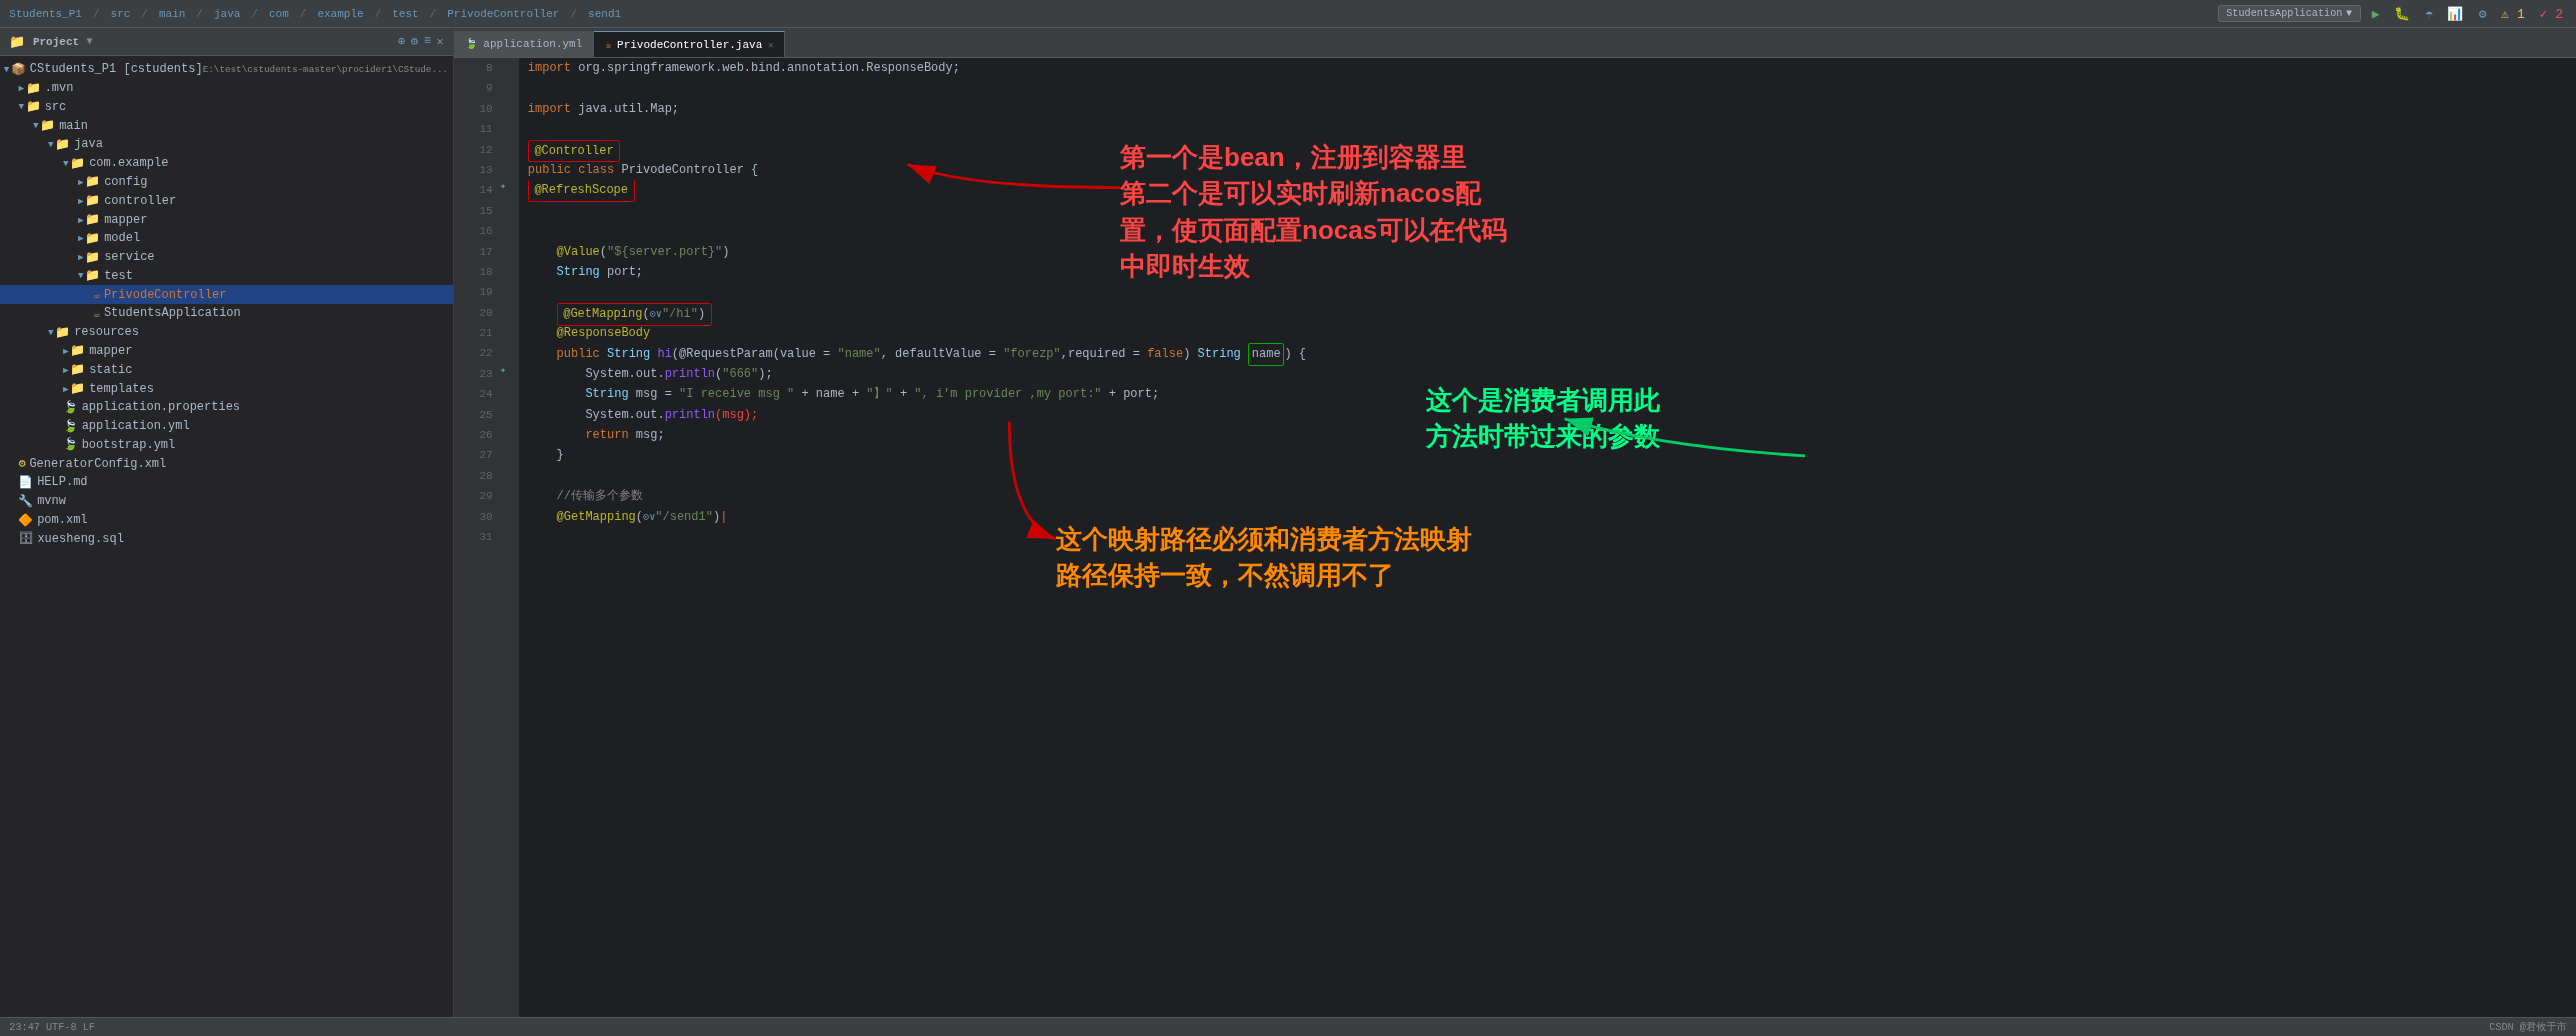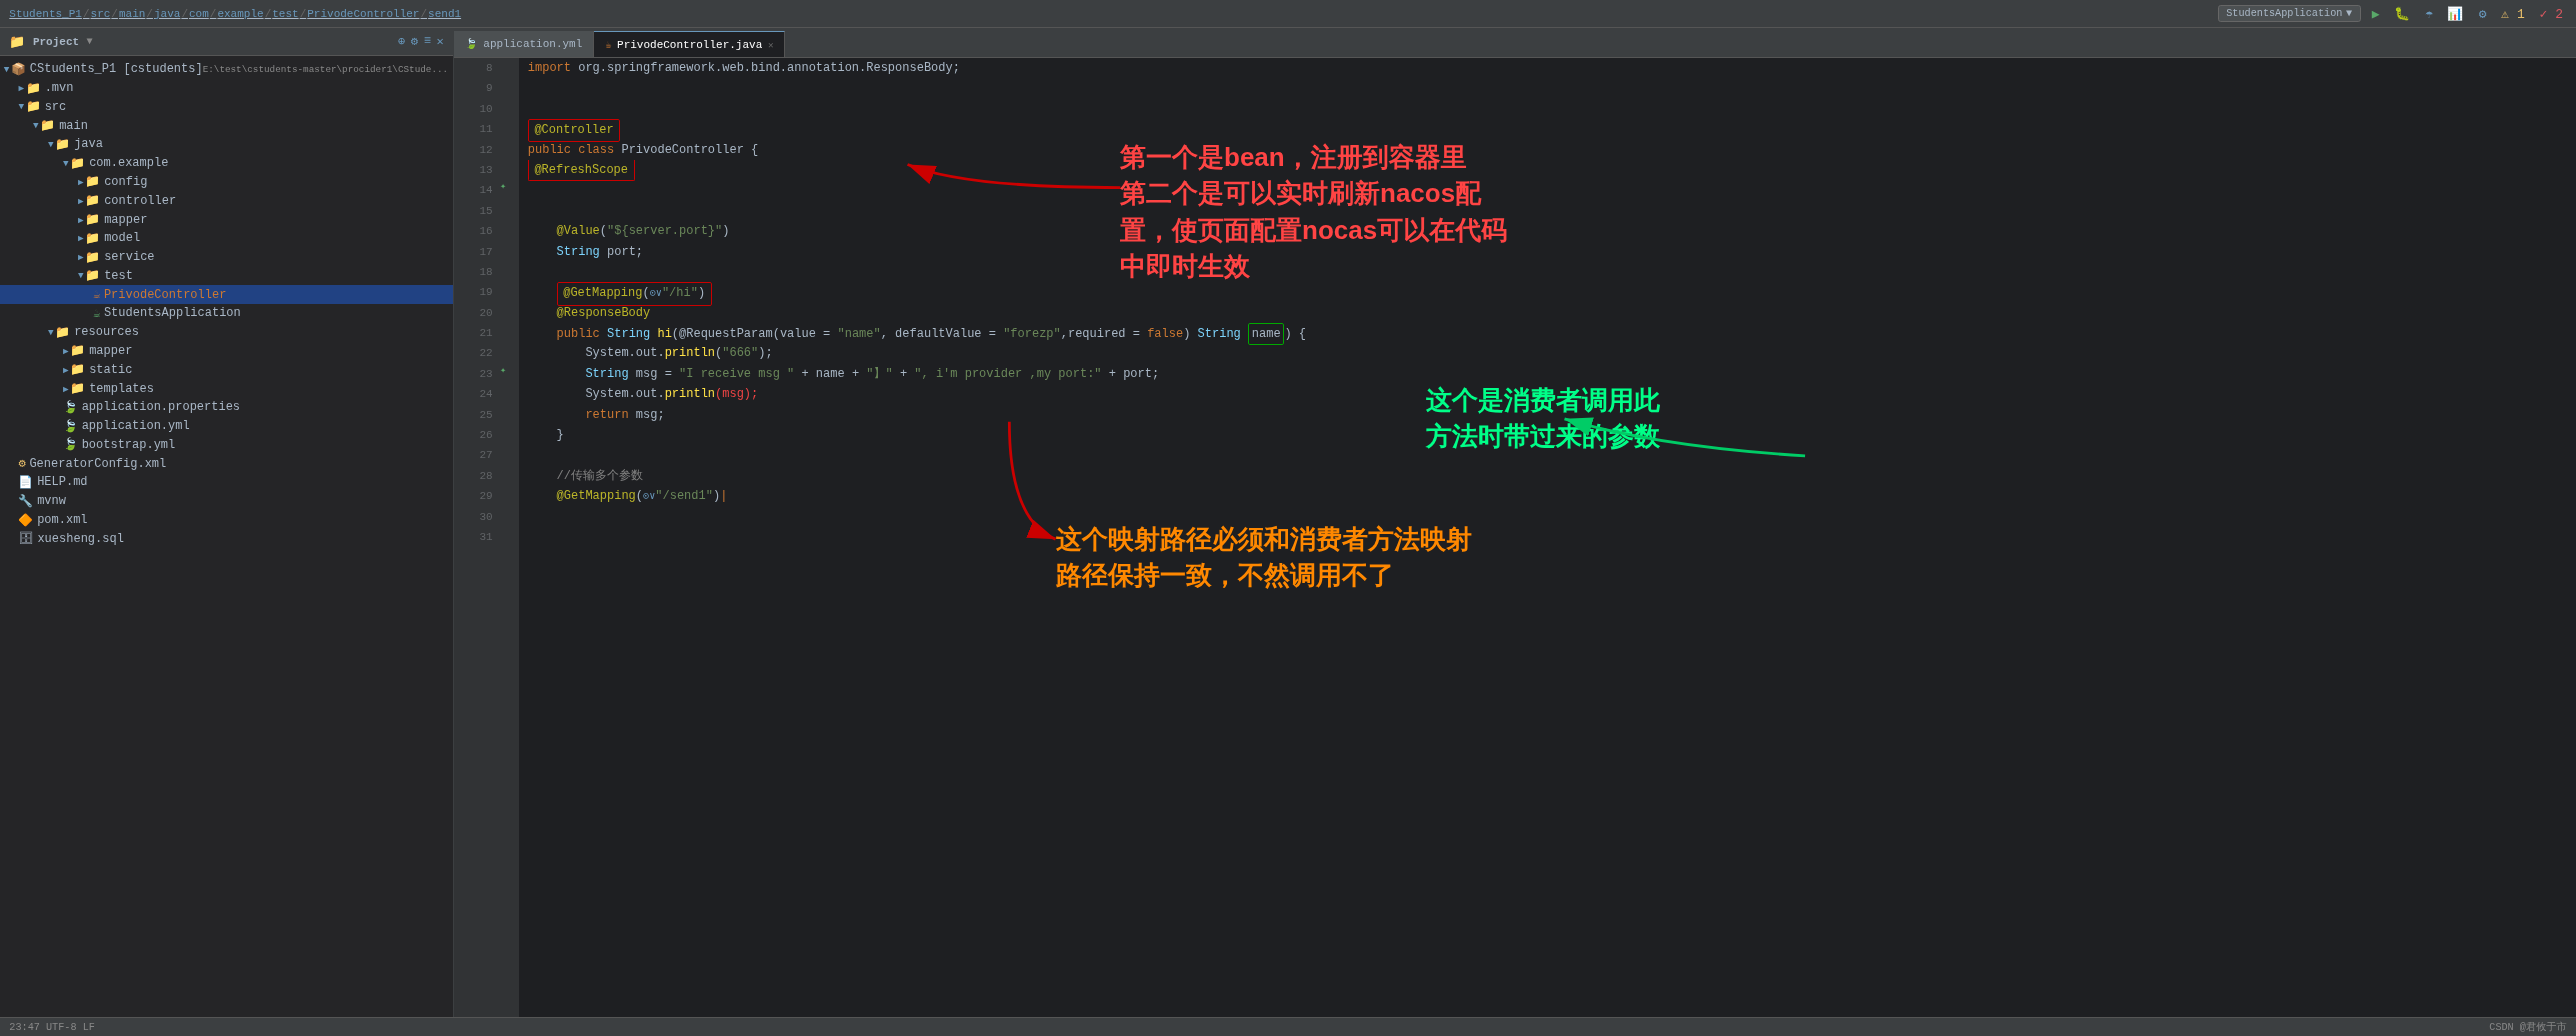--- a/index.html
+++ b/index.html
@@ -29,10 +29,9 @@
     .breadcrumb {
       display: flex;
       align-items: center;
-      gap: 1px;
+      gap: 11px;
       color: #a9b7c6;
       font-size: 11px;
-      text-decoration: underline;
     }
     .breadcrumb span { color: #6897bb; }
     .breadcrumb .sep { color: #666; }

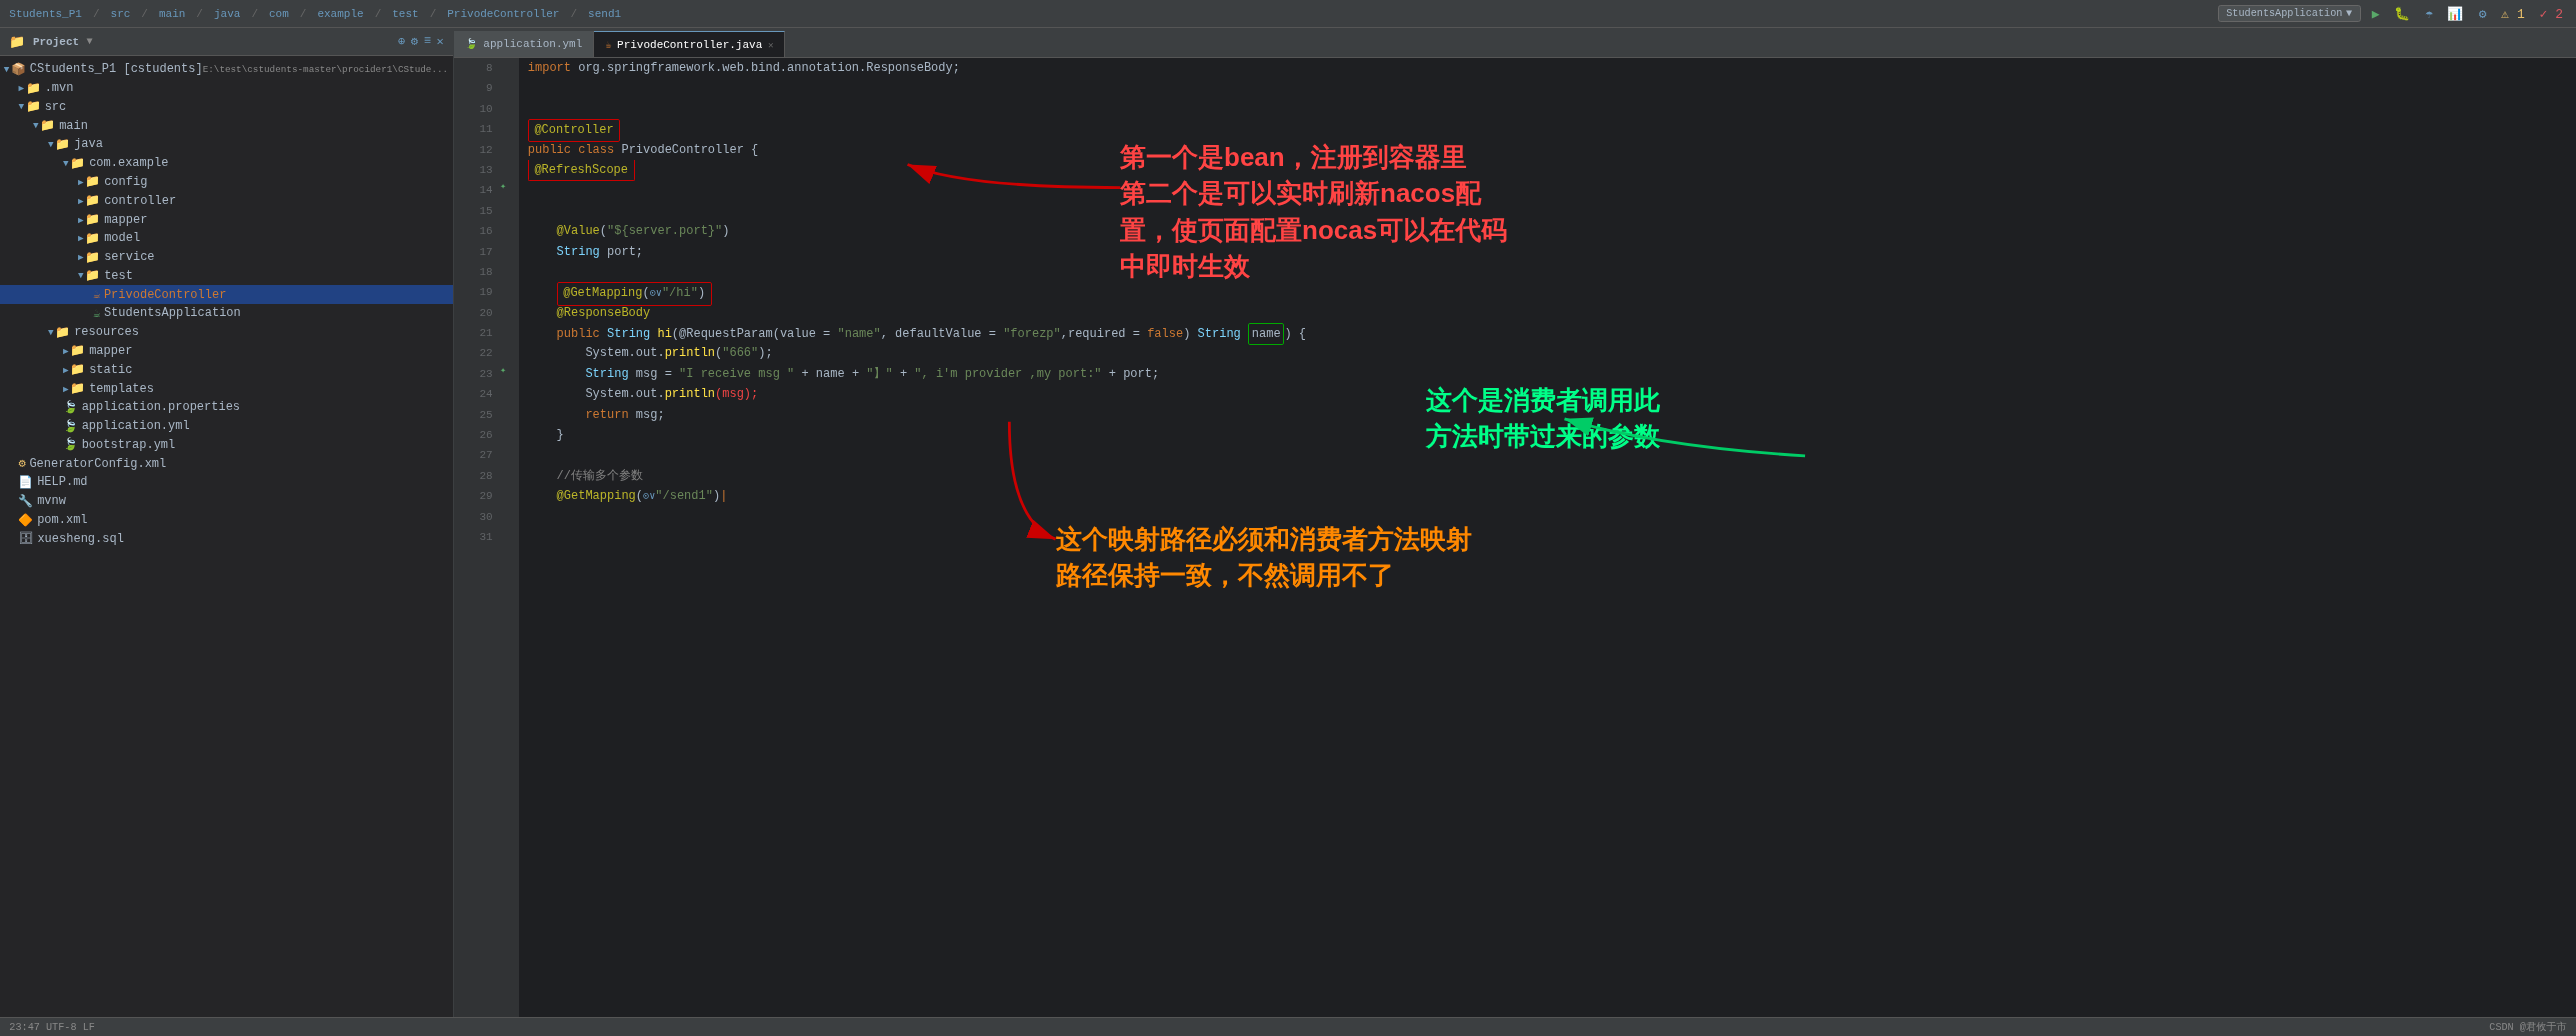--- a/index.html
+++ b/index.html
@@ -563,6 +563,7 @@
 
             <span class="code-line"></span>
 
+            <span class="code-line"><span class="kw">import</span> <span style="color:#a9b7c6;">java.util.Map;</span></span>
 
             <span class="code-line"></span>
 

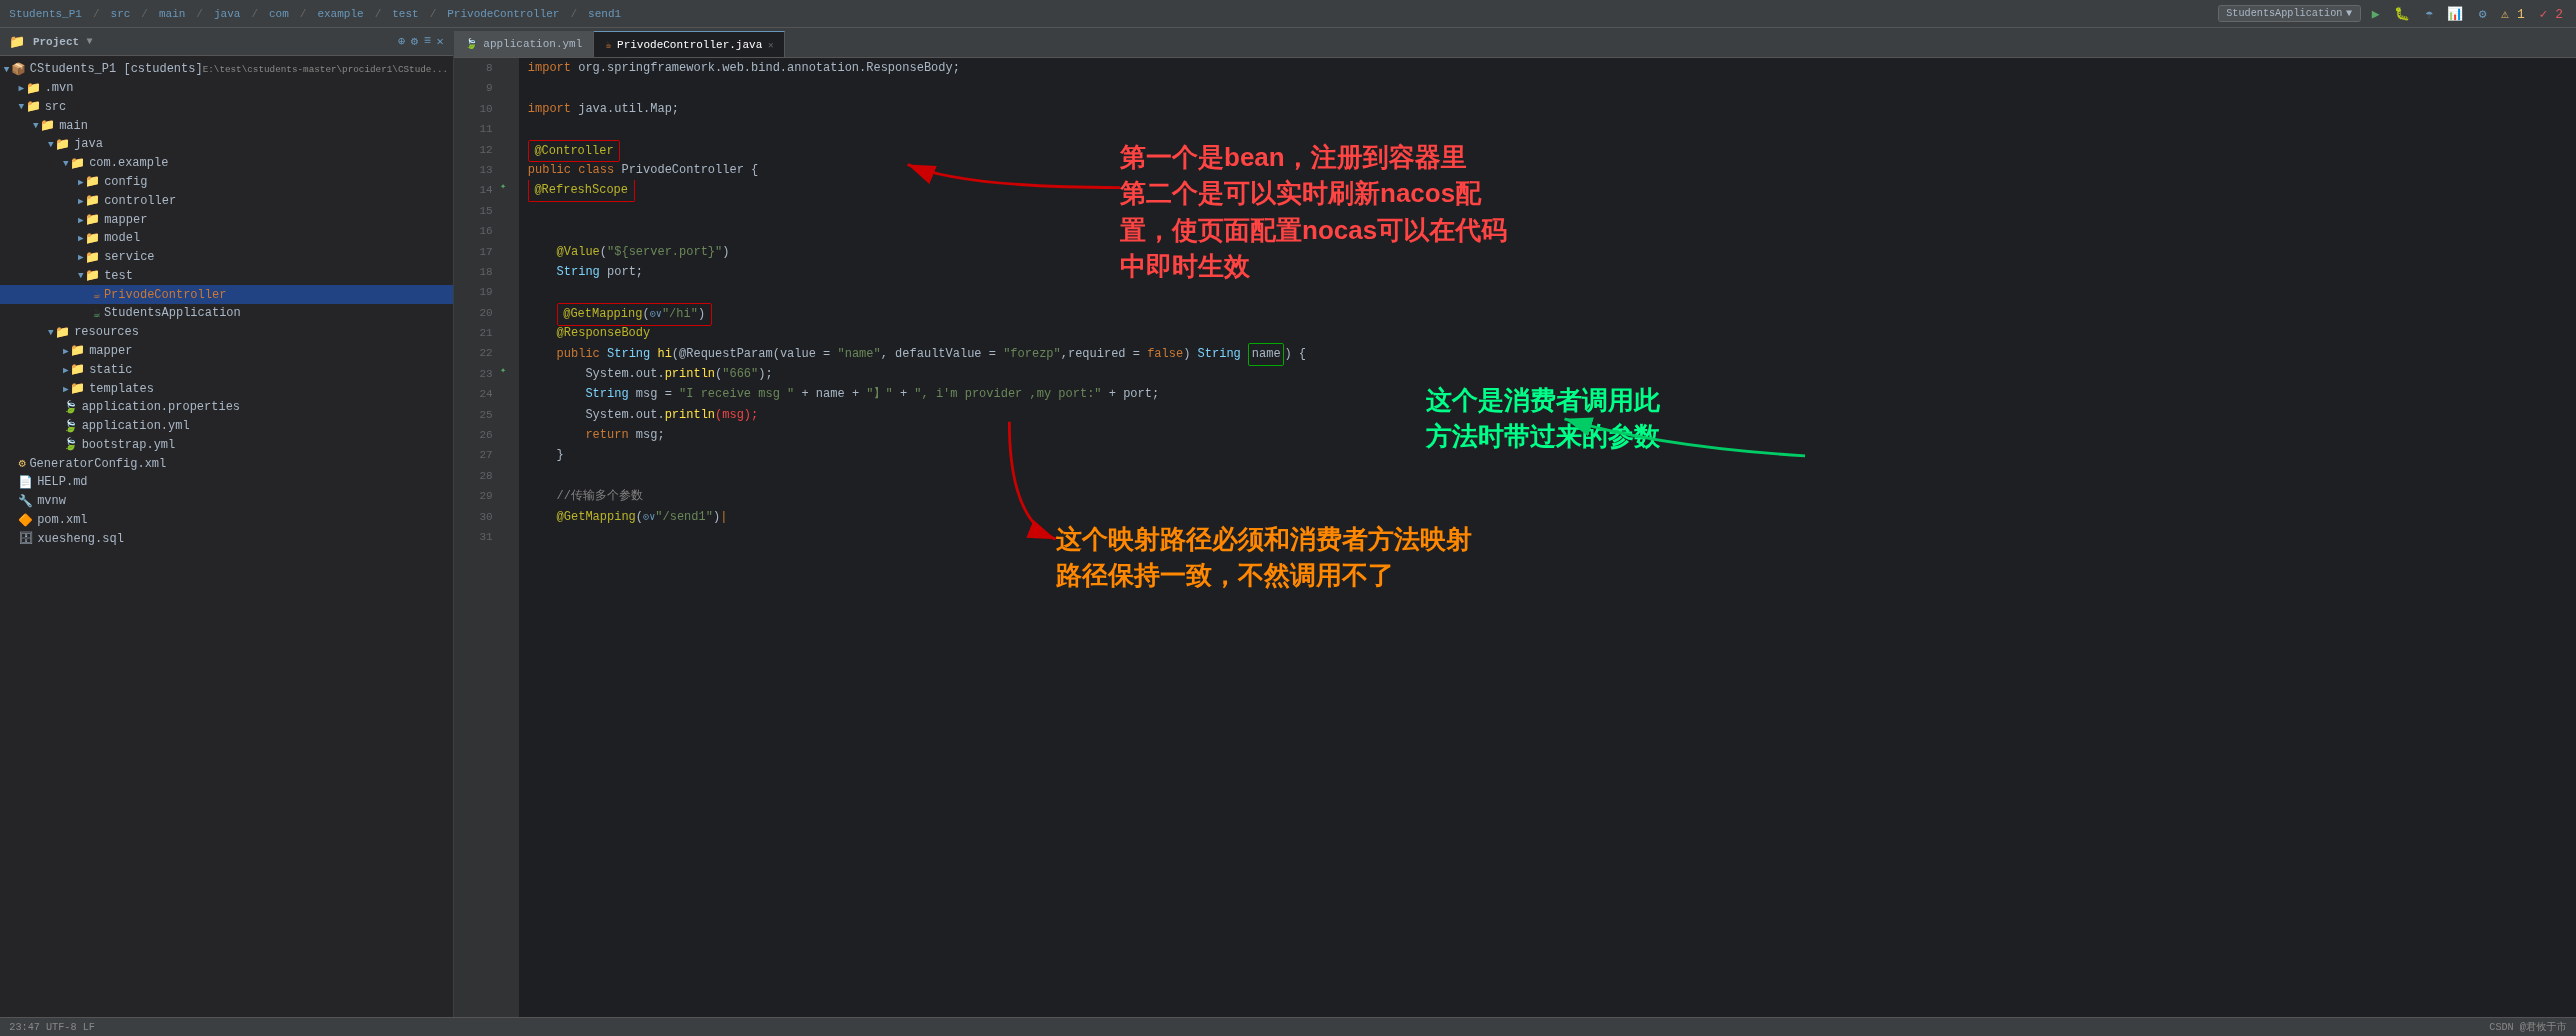--- a/index.html
+++ b/index.html
@@ -203,7 +203,7 @@
     .annotation { color: #bbb529; }
     .string { color: #6a8759; }
     .comment { color: #808080; }
-    .method { color: #fde047; }
+    .method { color: #8b5cf6; }
     .annotation-text-red {
       color: #ff4444;
       font-family: 'Microsoft YaHei', 'PingFang SC', sans-serif;

